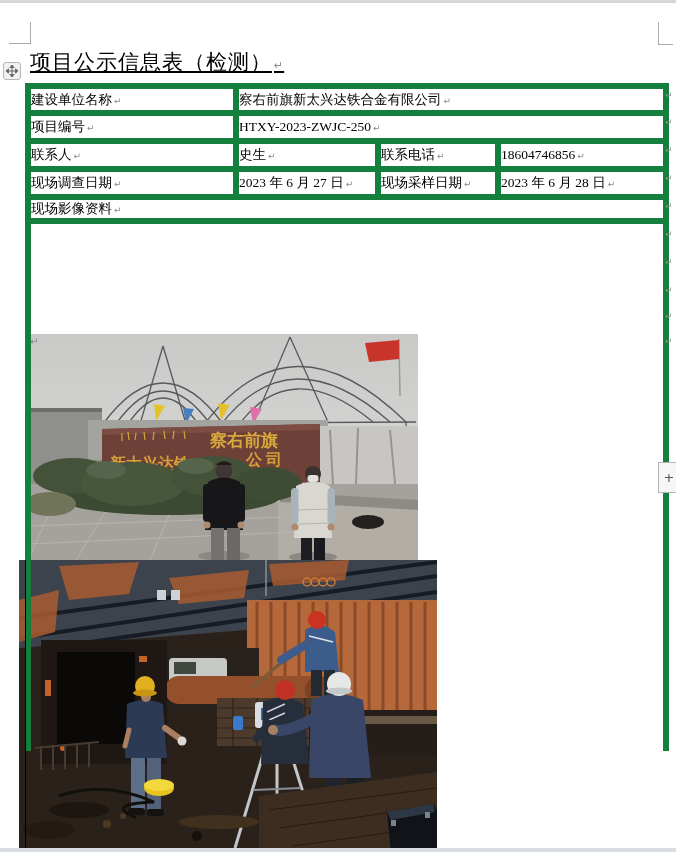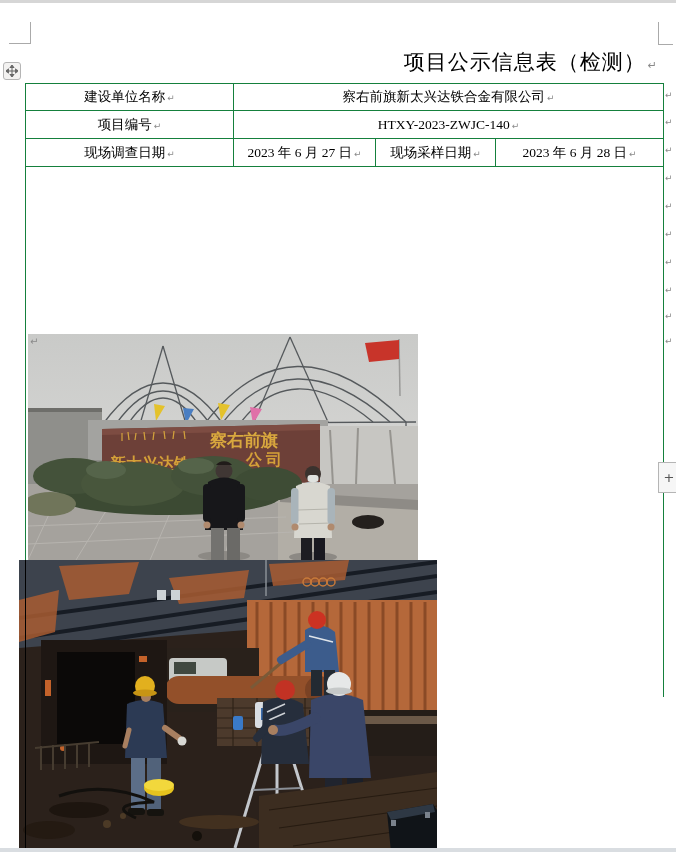--- a/index.html
+++ b/index.html
@@ -27,7 +27,7 @@
   }
   .doc-title{
     position:absolute;left:30px;top:48px;width:628px;height:28px;
-    text-align:right;font-size:21px;letter-spacing:1px;color:#000;z-index:3;white-space:nowrap;
+    text-align:left;font-size:21px;letter-spacing:1px;color:#000;z-index:3;white-space:nowrap;text-decoration:underline;
   }
   .pmark{color:#8a8a8a;font-size:9px;font-family:"DejaVu Sans",sans-serif;margin-left:2px;}
   .title-mark{font-size:11px;}

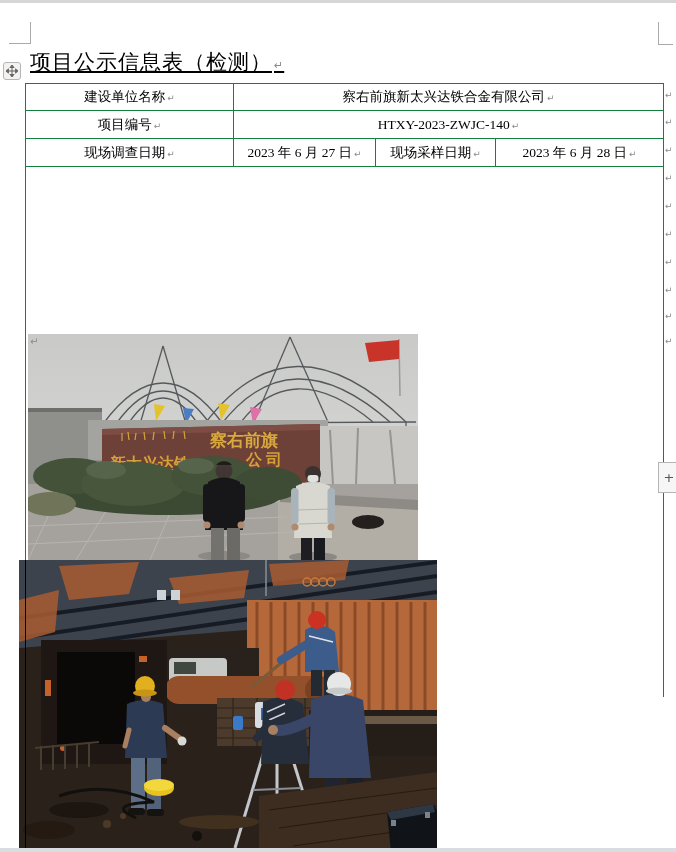--- a/index.html
+++ b/index.html
@@ -36,7 +36,7 @@
     border-collapse:collapse;table-layout:fixed;background:transparent;
   }
   #info-table td{
-    border:1px solid #15803d;text-align:center;vertical-align:middle;
+    border:6px solid #15803d;vertical-align:middle;
     font-size:13.5px;color:#000;padding:0;line-height:1.15;overflow:hidden;
   }
   #info-table tr.photo-row td{vertical-align:top;border-bottom:none;}

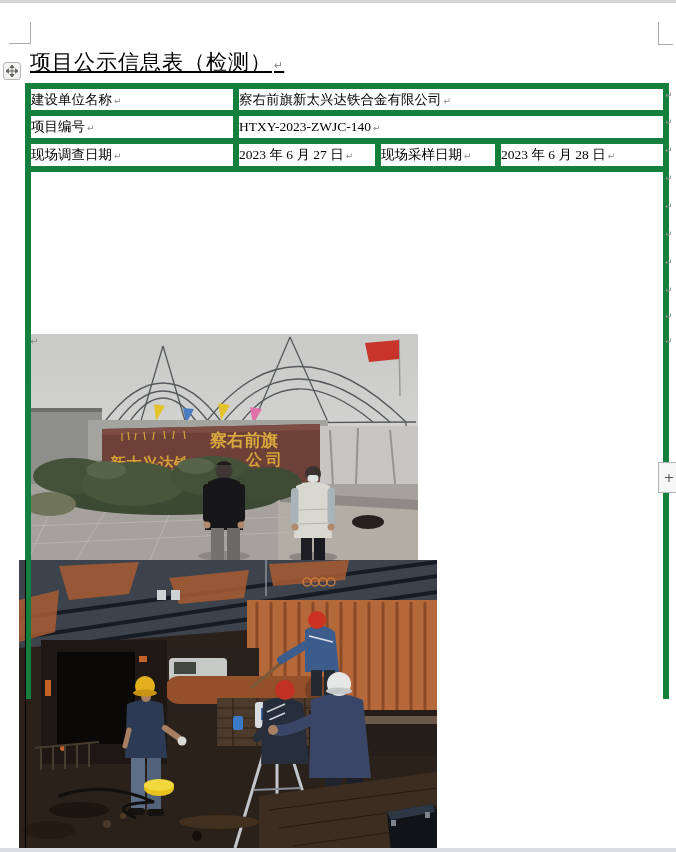--- a/index.html
+++ b/index.html
@@ -93,7 +93,7 @@
         </tr>
         <tr style="height: 28px; margin-top: 24px;">
           <td><span class="cell-text">项目编号</span><span class="pmark">↵</span></td>
-          <td colspan="3"><span class="cell-text">HTXY-2023-ZWJC-140</span><span class="pmark">↵</span></td>
+          <td colspan="3"><span class="cell-text">HTXY-2023-ZWJC-250</span><span class="pmark">↵</span></td>
         </tr>
         <tr style="height: 28px;">
           <td><span class="cell-text">现场调查日期</span><span class="pmark">↵</span></td>

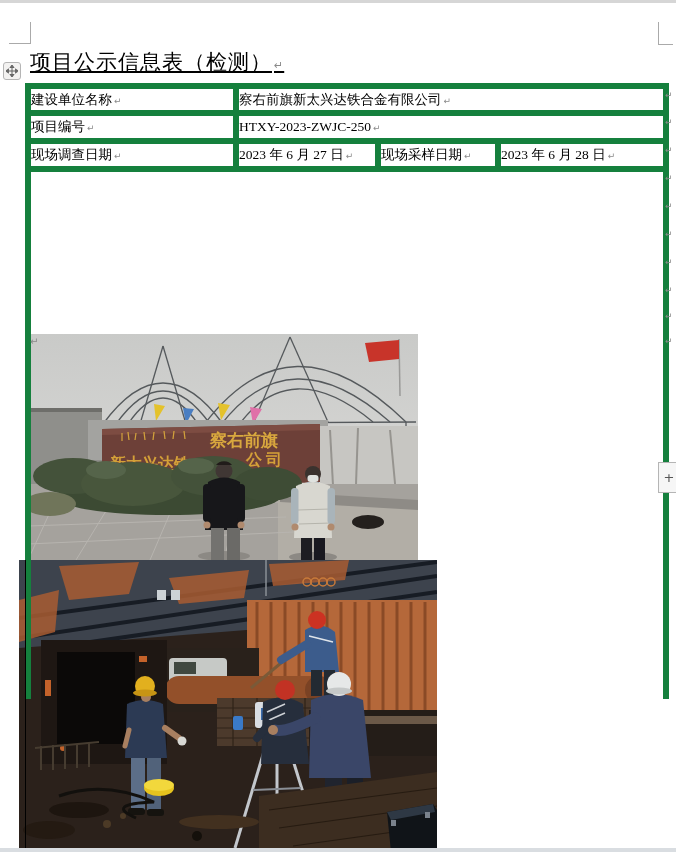--- a/index.html
+++ b/index.html
@@ -96,6 +96,12 @@
           <td colspan="3"><span class="cell-text">HTXY-2023-ZWJC-250</span><span class="pmark">↵</span></td>
         </tr>
         <tr style="height: 28px;">
+          <td><span class="cell-text">联系人</span><span class="pmark">↵</span></td>
+          <td><span class="cell-text">史生</span><span class="pmark">↵</span></td>
+          <td><span class="cell-text">联系电话</span><span class="pmark">↵</span></td>
+          <td><span class="cell-text">18604746856</span><span class="pmark">↵</span></td>
+        </tr>
+        <tr style="height: 28px;">
           <td><span class="cell-text">现场调查日期</span><span class="pmark">↵</span></td>
           <td><span class="cell-text">2023 年 6 月 27 日</span><span class="pmark">↵</span></td>
           <td><span class="cell-text">现场采样日期</span><span class="pmark">↵</span></td>

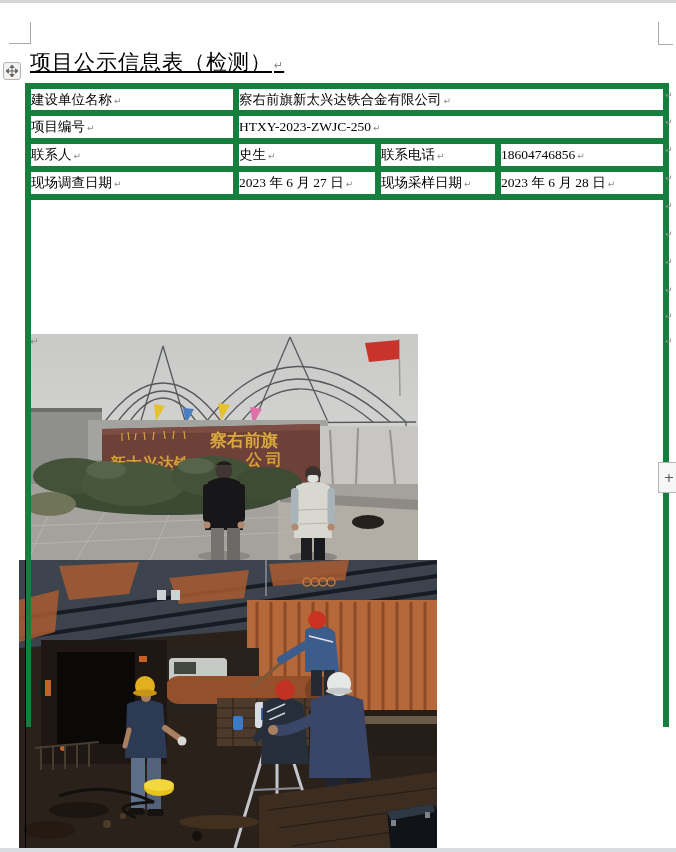--- a/index.html
+++ b/index.html
@@ -106,6 +106,9 @@
           <td><span class="cell-text">2023 年 6 月 27 日</span><span class="pmark">↵</span></td>
           <td><span class="cell-text">现场采样日期</span><span class="pmark">↵</span></td>
           <td><span class="cell-text">2023 年 6 月 28 日</span><span class="pmark">↵</span></td>
+        </tr>
+        <tr style="height: 24px;">
+          <td colspan="4"><span class="cell-text">现场影像资料</span><span class="pmark">↵</span></td>
         </tr>
         <tr class="photo-row" style="height: 530px;">
           <td colspan="4"></td>

